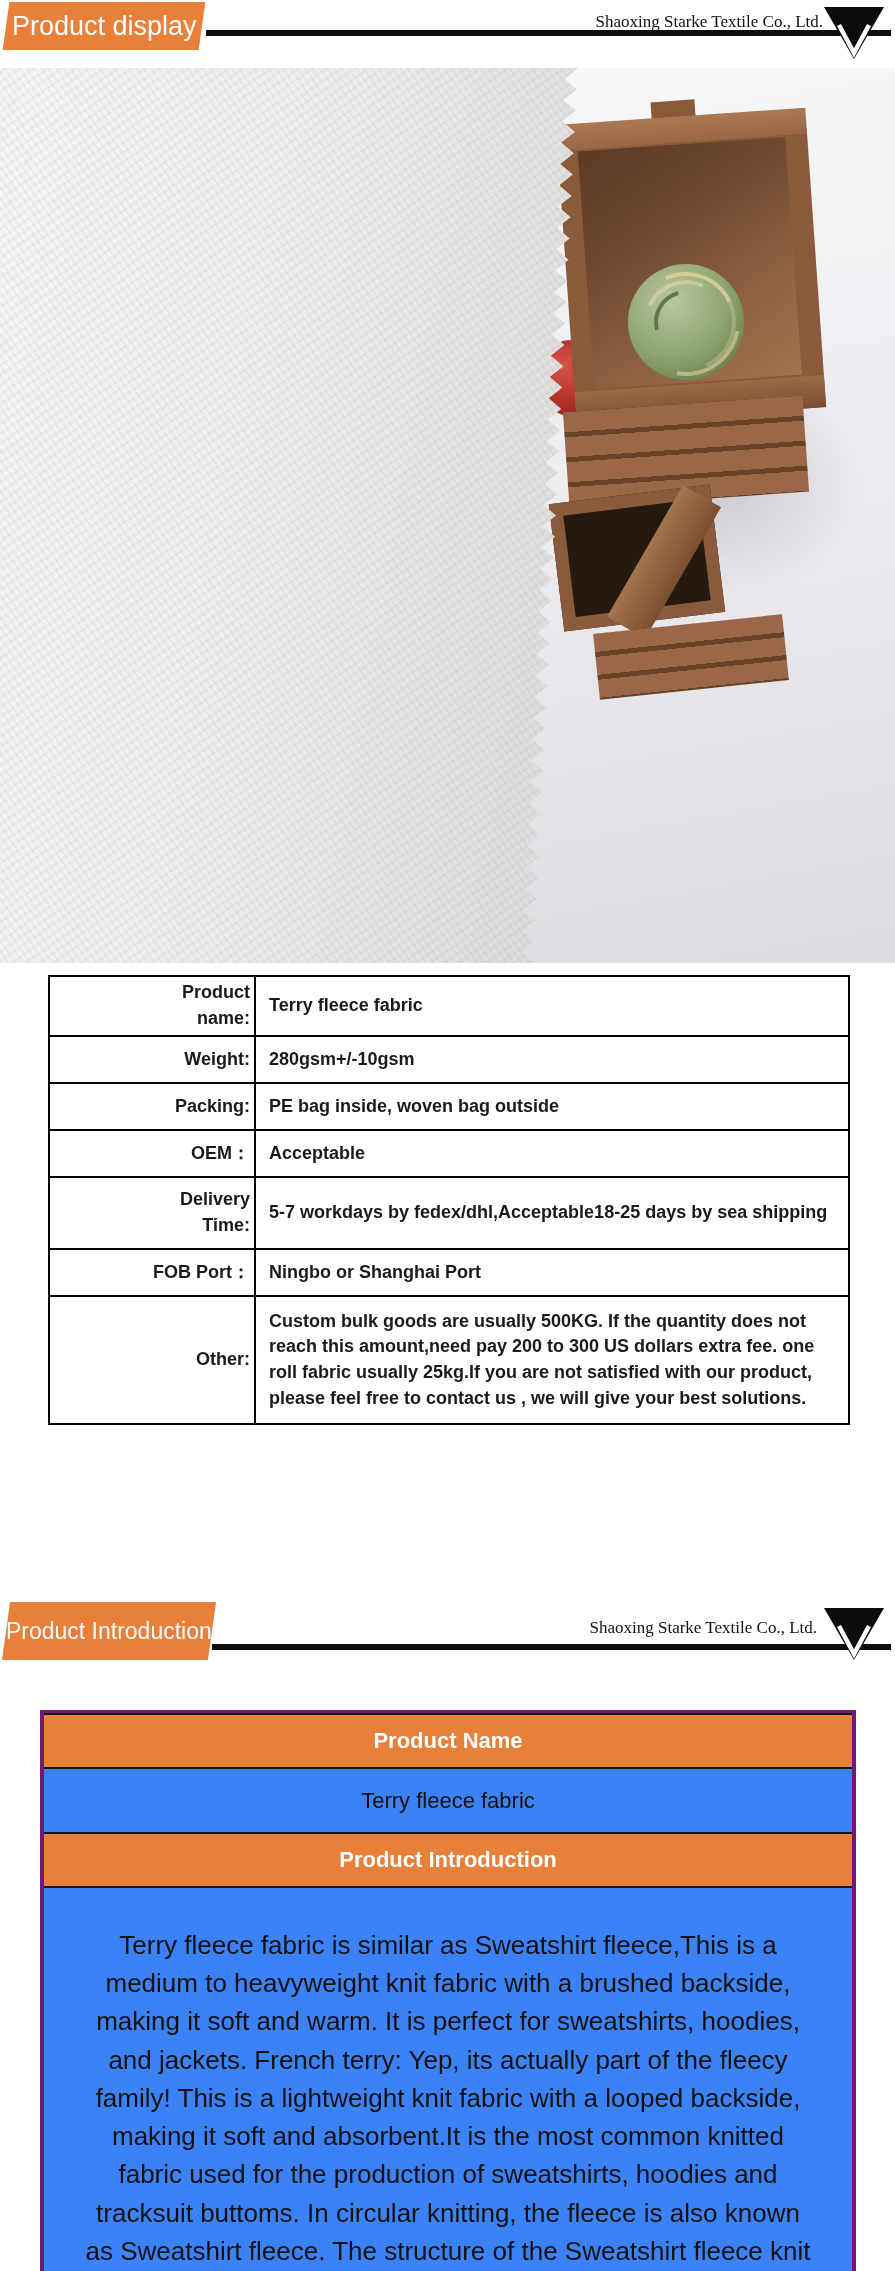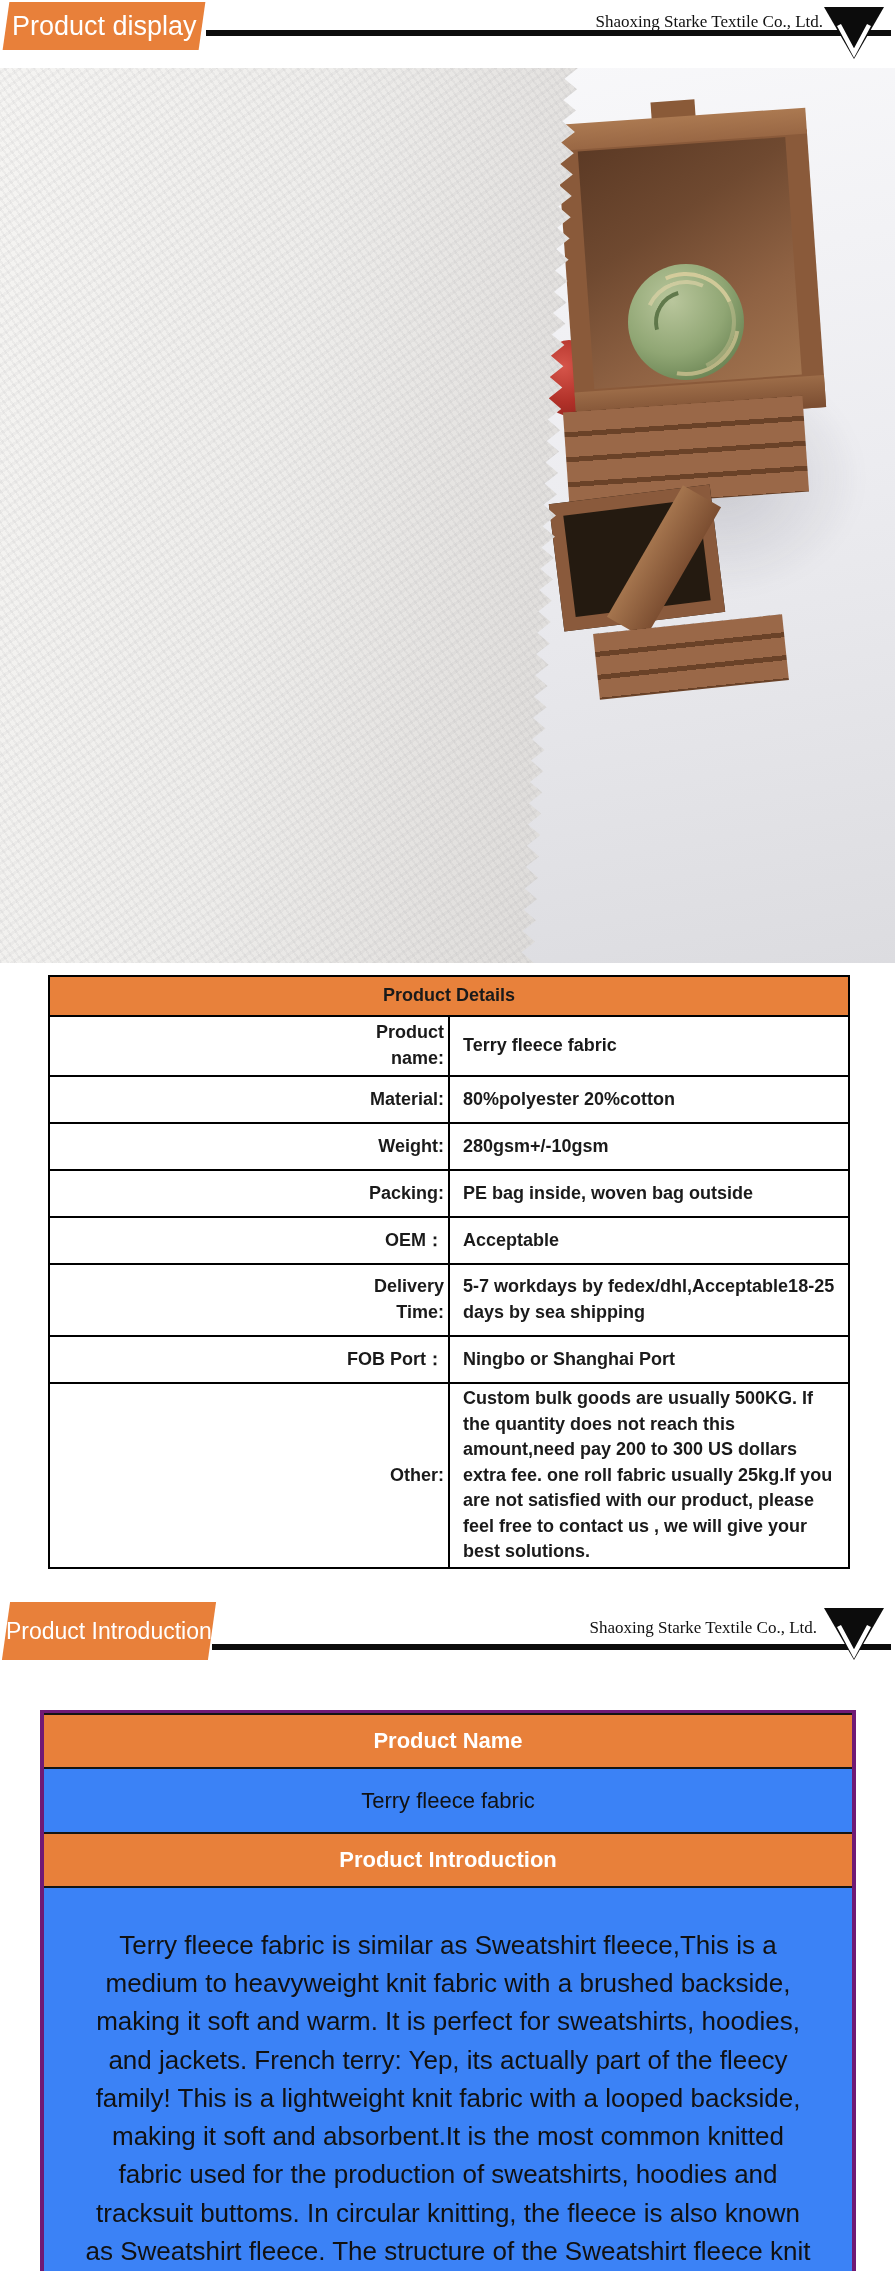--- a/index.html
+++ b/index.html
@@ -127,9 +127,6 @@
 
 <table class="details">
   <tbody>
-      <tr>
-    <td class="th" colspan="2">Product Details</td>
-  </tr>
   <tr class="rname">
     <td class="lbl">Product
 name:</td>

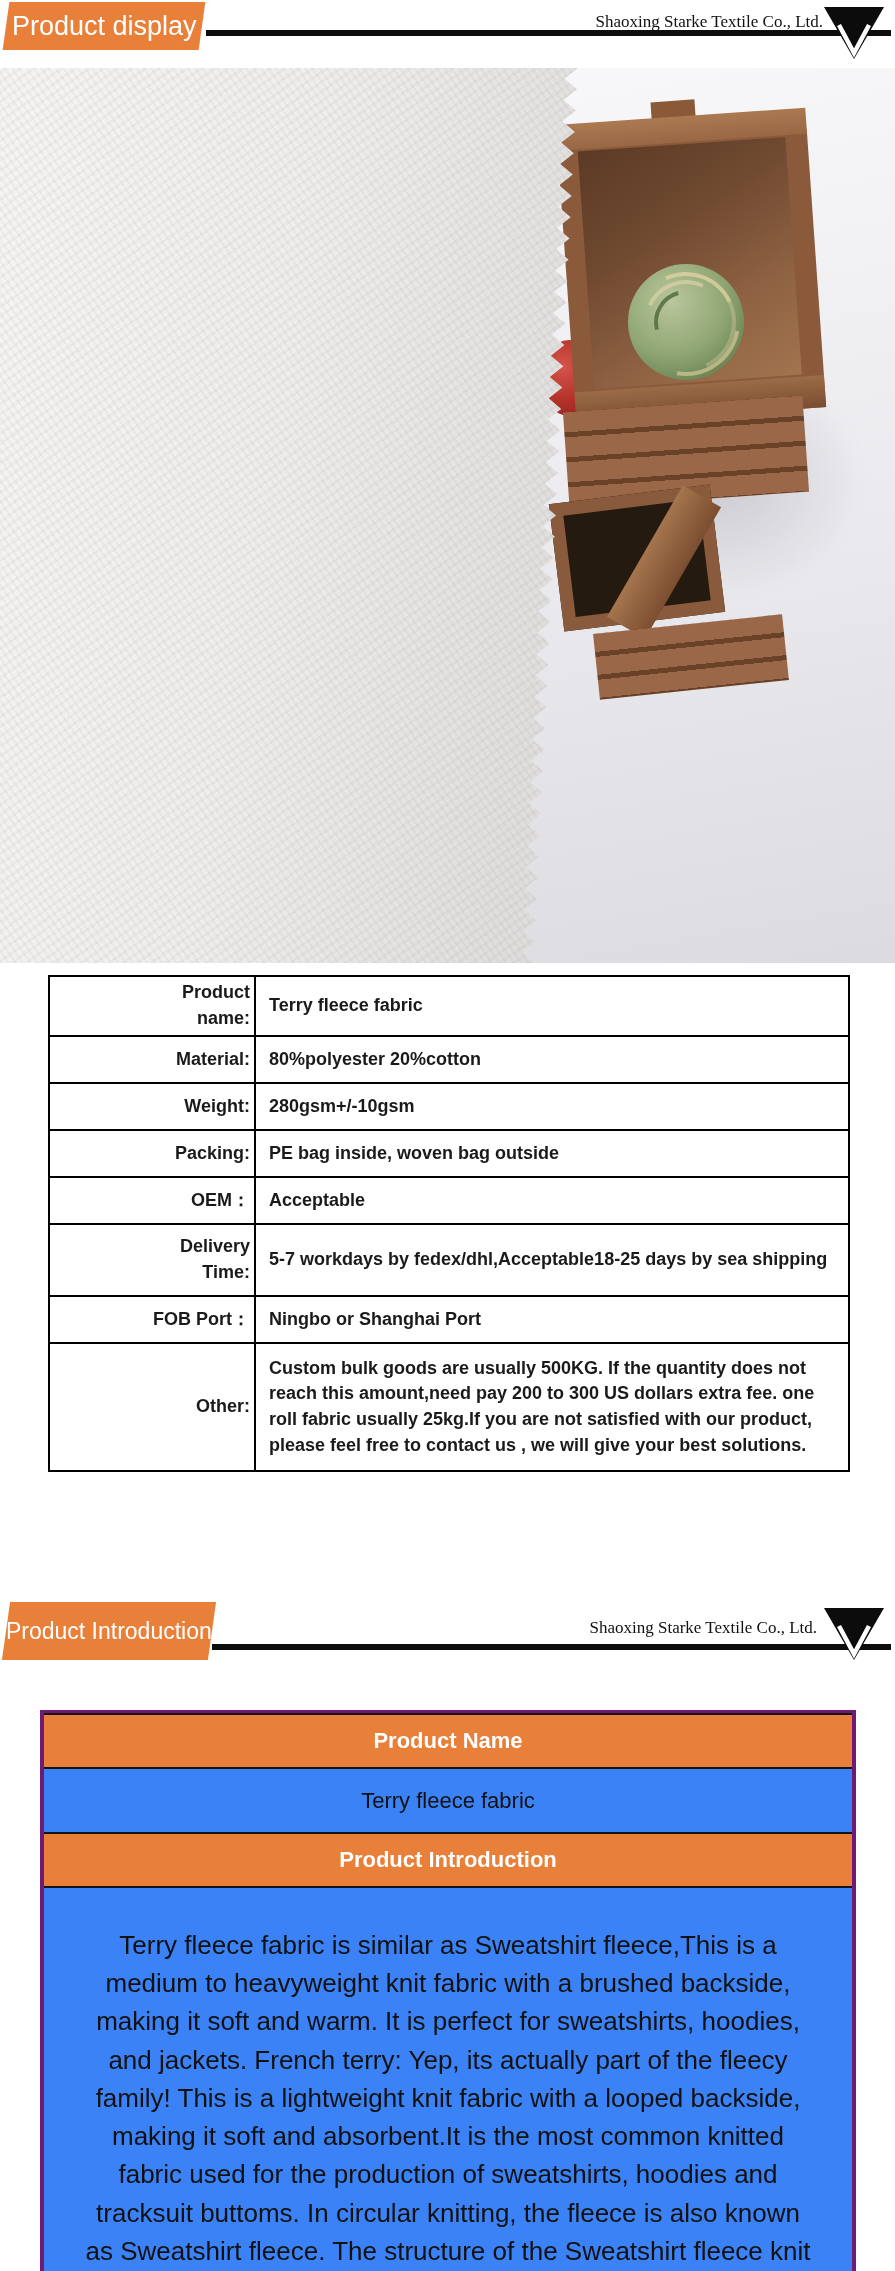--- a/index.html
+++ b/index.html
@@ -133,10 +133,6 @@
     <td class="val">Terry fleece fabric</td>
   </tr>
   <tr class="rstd">
-    <td class="lbl">Material:</td>
-    <td class="val">80%polyester 20%cotton</td>
-  </tr>
-  <tr class="rstd">
     <td class="lbl">Weight:</td>
     <td class="val">280gsm+/-10gsm</td>
   </tr>

